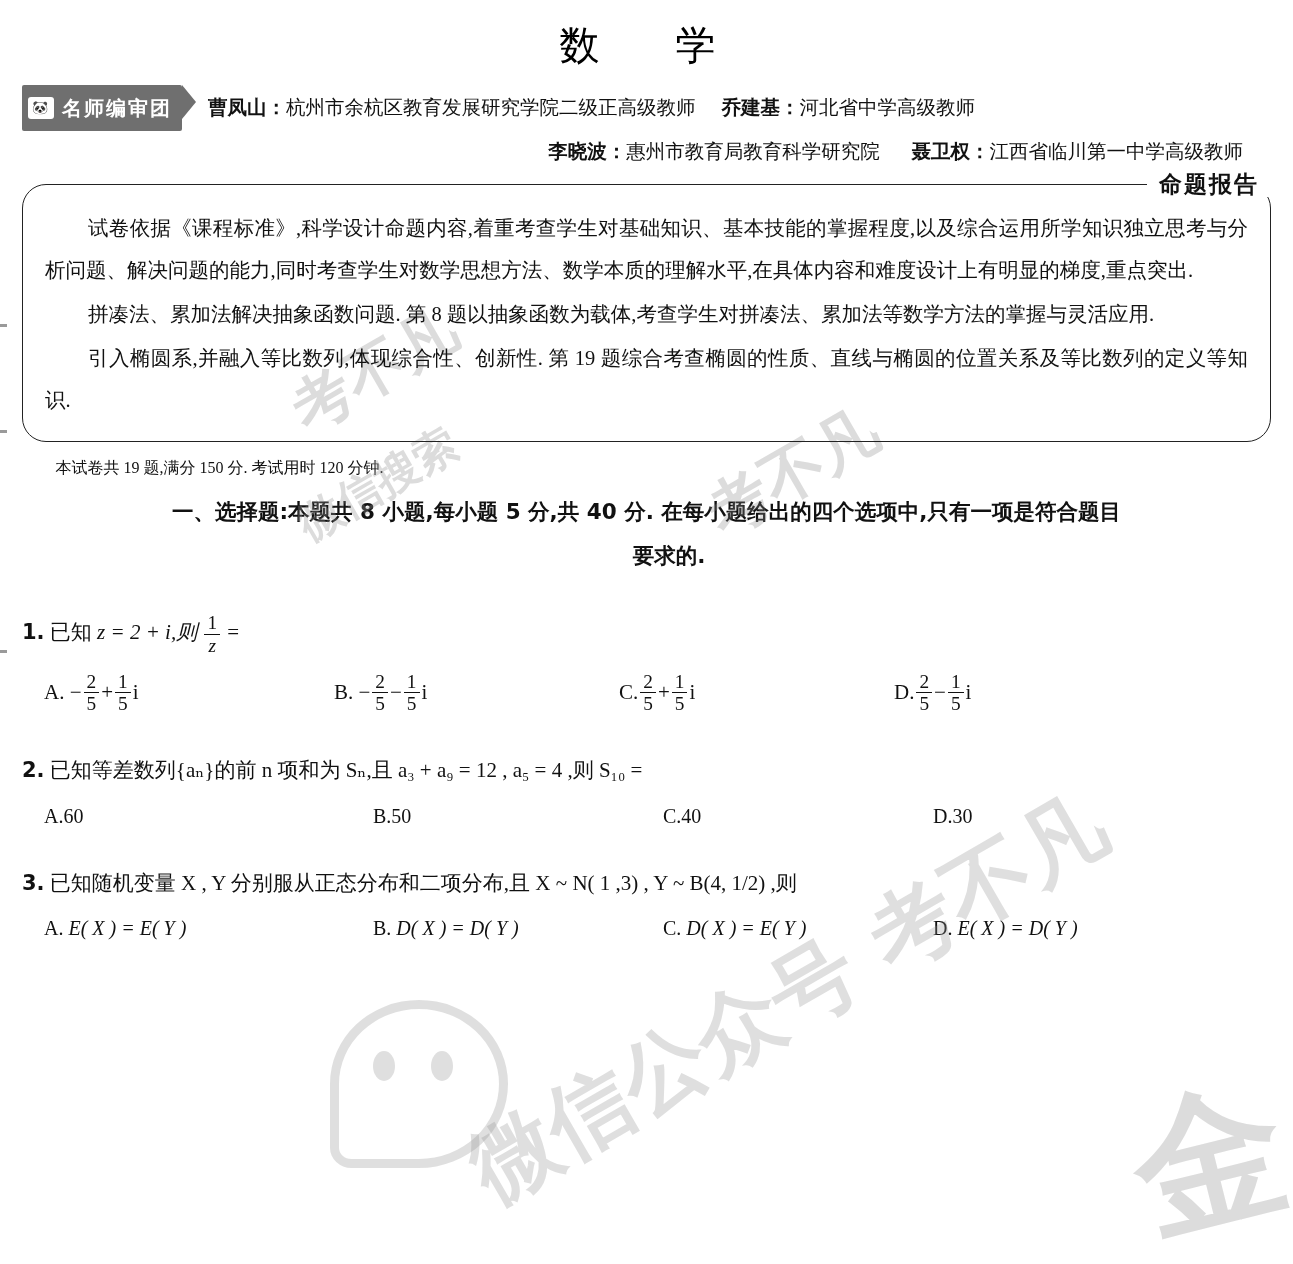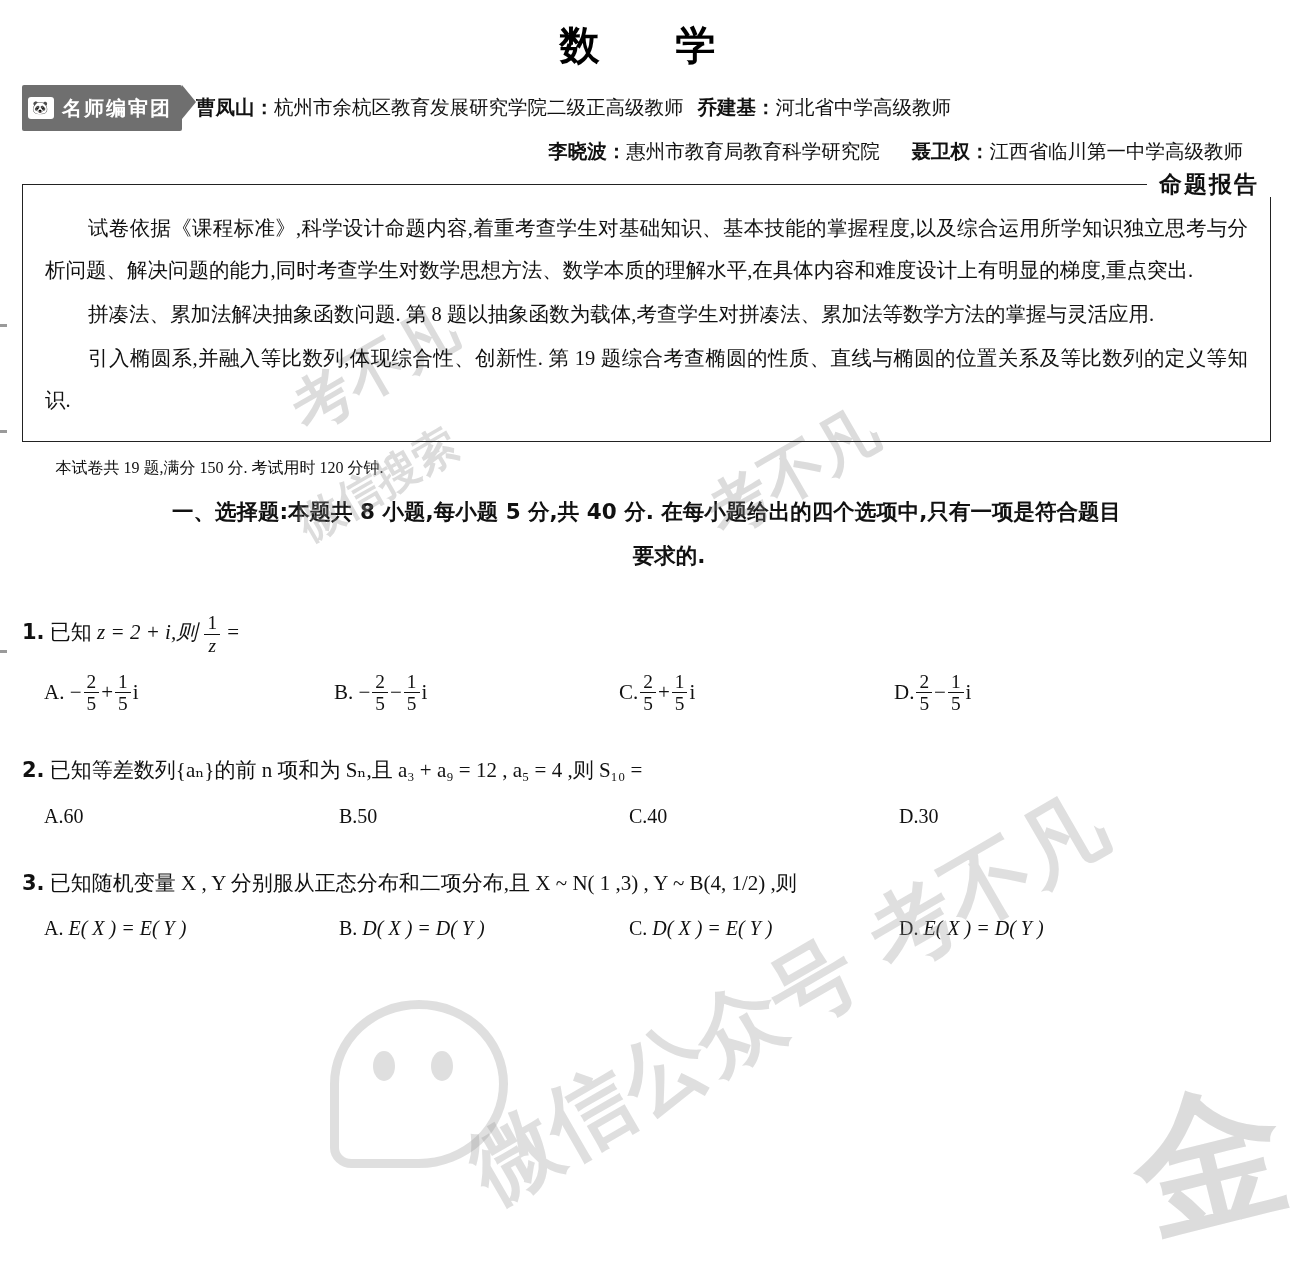--- a/index.html
+++ b/index.html
@@ -27,7 +27,7 @@
   .title {
     text-align: center;
     font-family: "DejaVu Sans", "Liberation Sans", sans-serif;
-    font-weight: bold;
+    font-weight: normal;
     font-size: 40px;
     letter-spacing: 18px;
     padding-top: 18px;

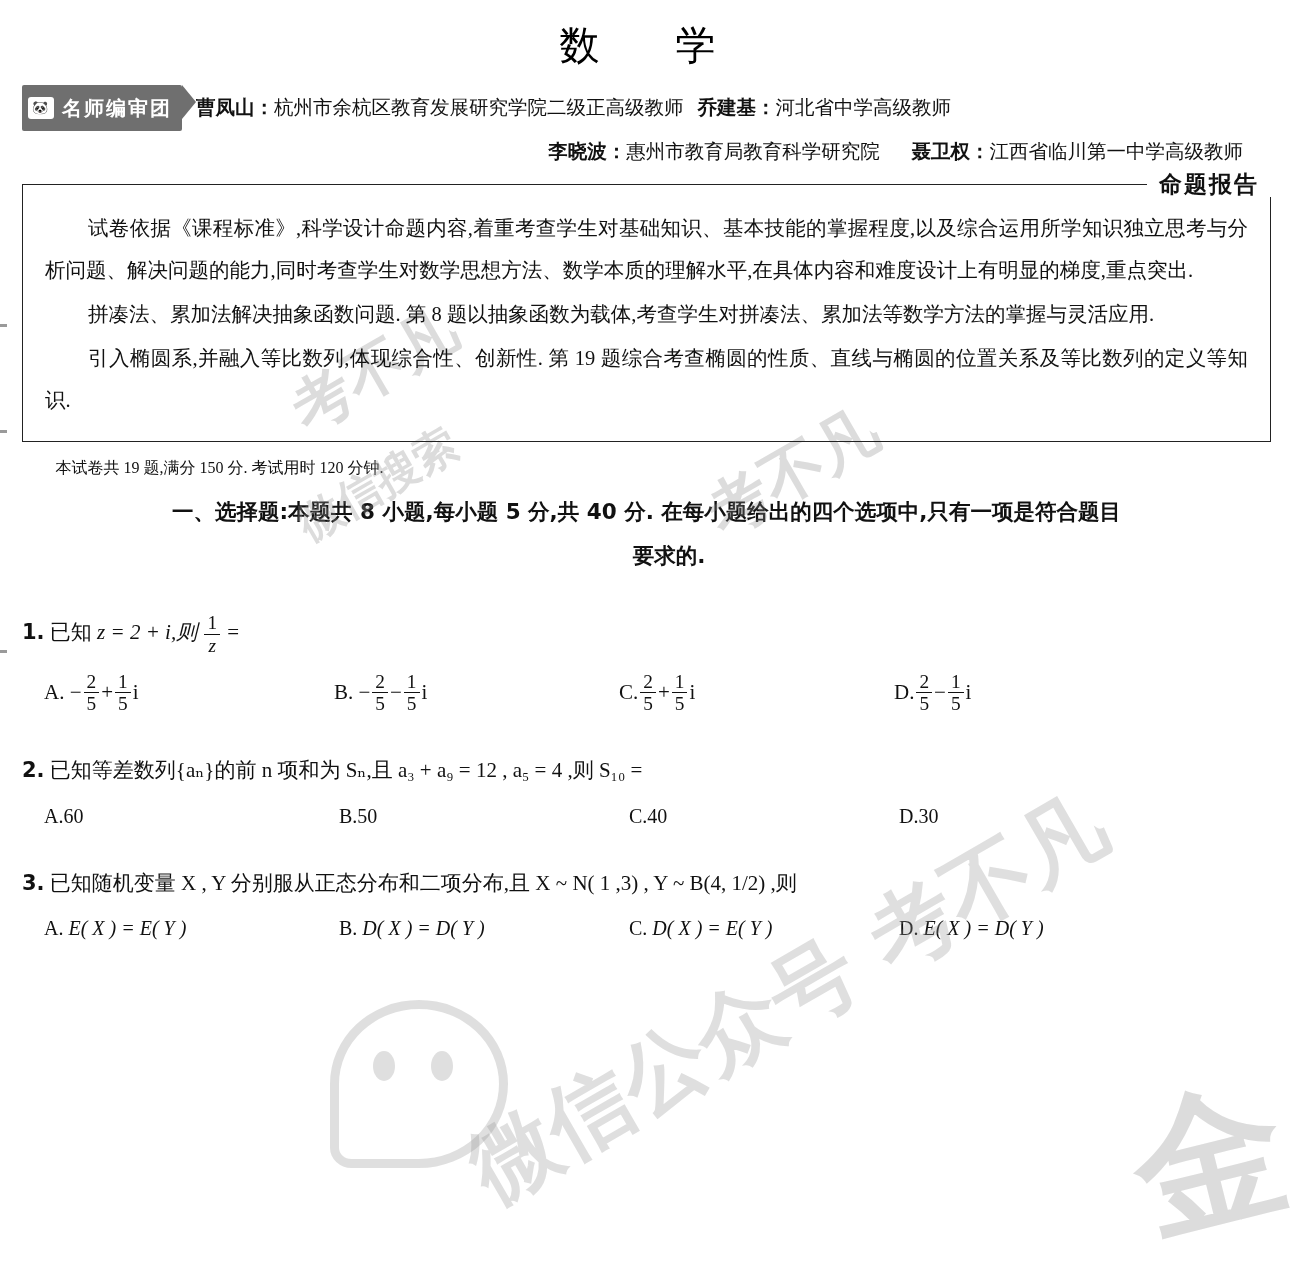--- a/index.html
+++ b/index.html
@@ -90,7 +90,7 @@
   .ed-aff {
     font-family: "DejaVu Sans", "Liberation Sans", sans-serif;
   }
-  .editors-row1 .ed-block { margin-left: 4px; }
+  .editors-row1 .ed-block { margin-left: 16px; }
   .editors-row2 {
     text-align: right;
     margin-top: 2px;

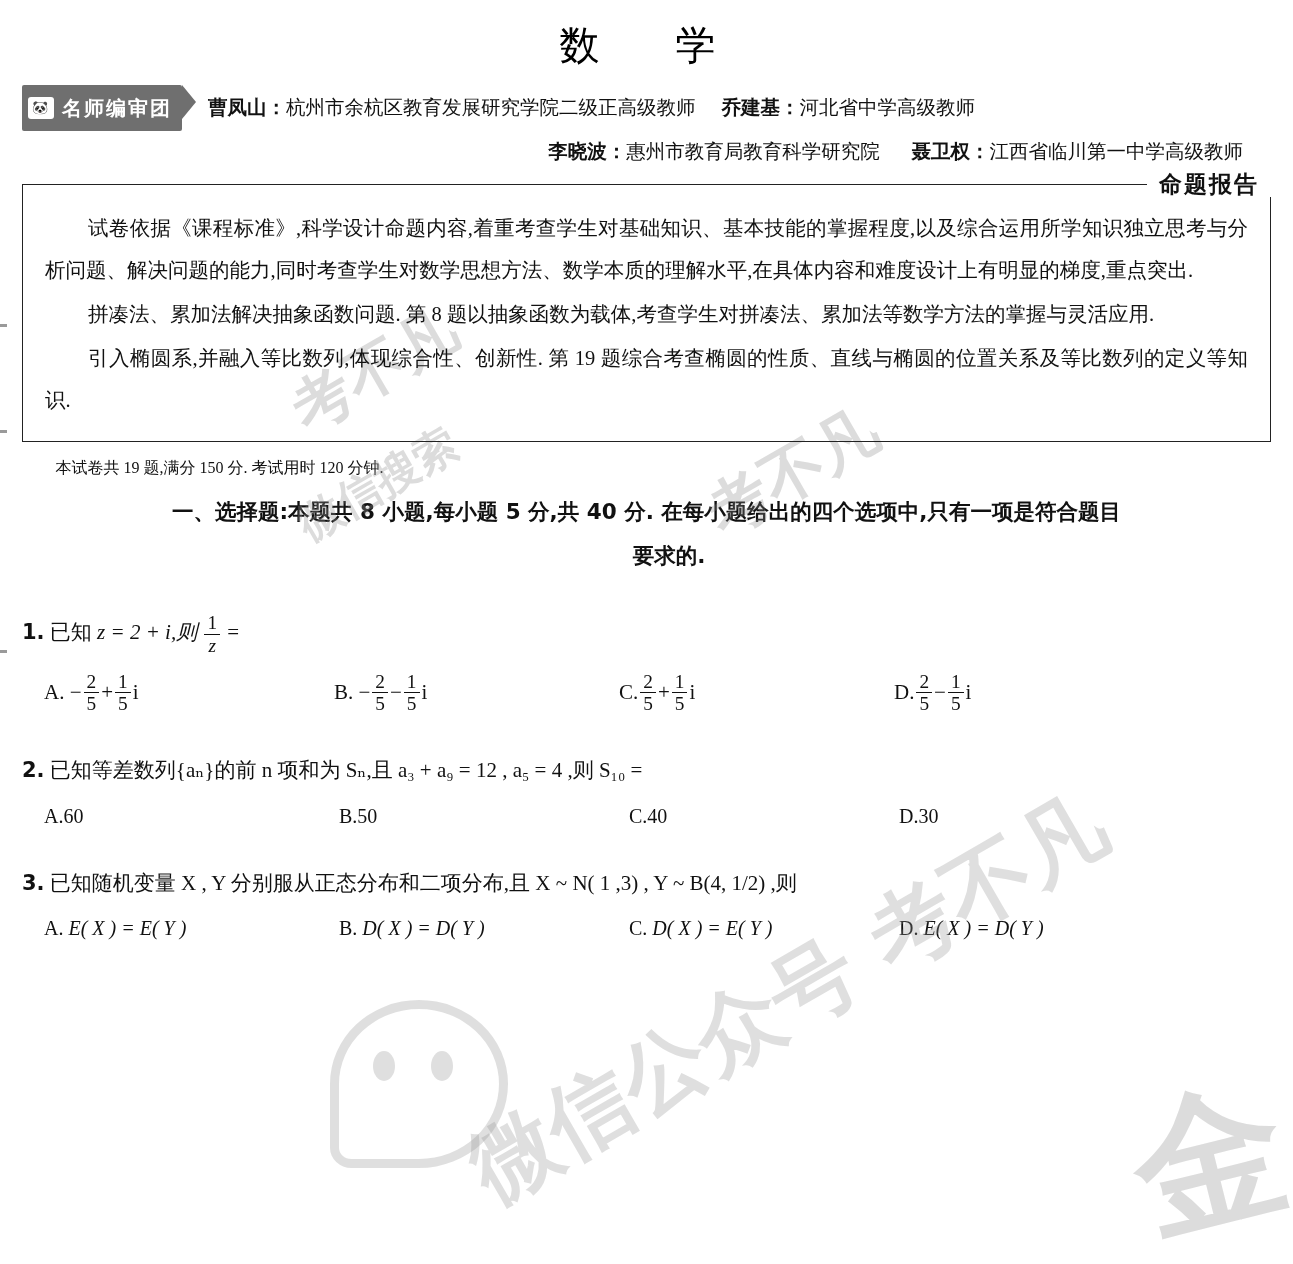--- a/index.html
+++ b/index.html
@@ -121,7 +121,7 @@
   }
   .report-box {
     border: 1.6px solid #222;
-    border-radius: 0;
+    border-radius: 24px;
     padding: 22px 22px 18px 22px;
     font-size: 20.5px;
     line-height: 2.05;

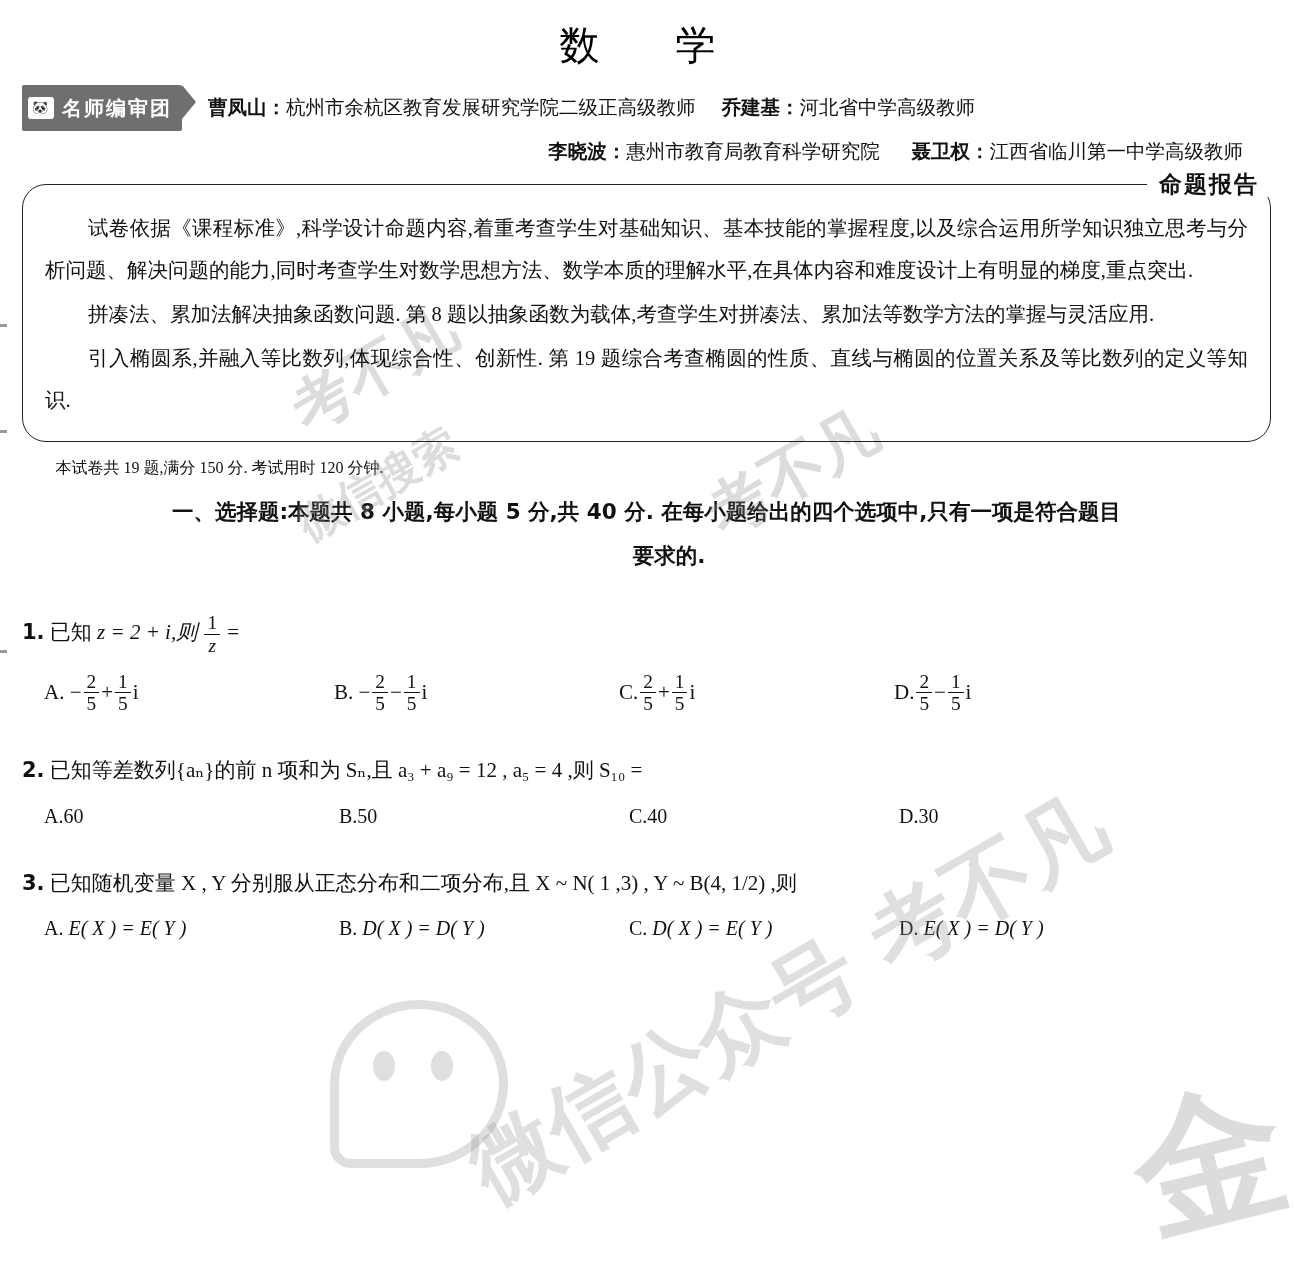--- a/index.html
+++ b/index.html
@@ -179,7 +179,7 @@
   }
   .opts-plain .opt { }
   .p-a { width: 295px; }
-  .p-b { width: 290px; }
+  .p-b { width: 290px; margin-left: 34px; }
   .p-c { width: 270px; }
 
   

